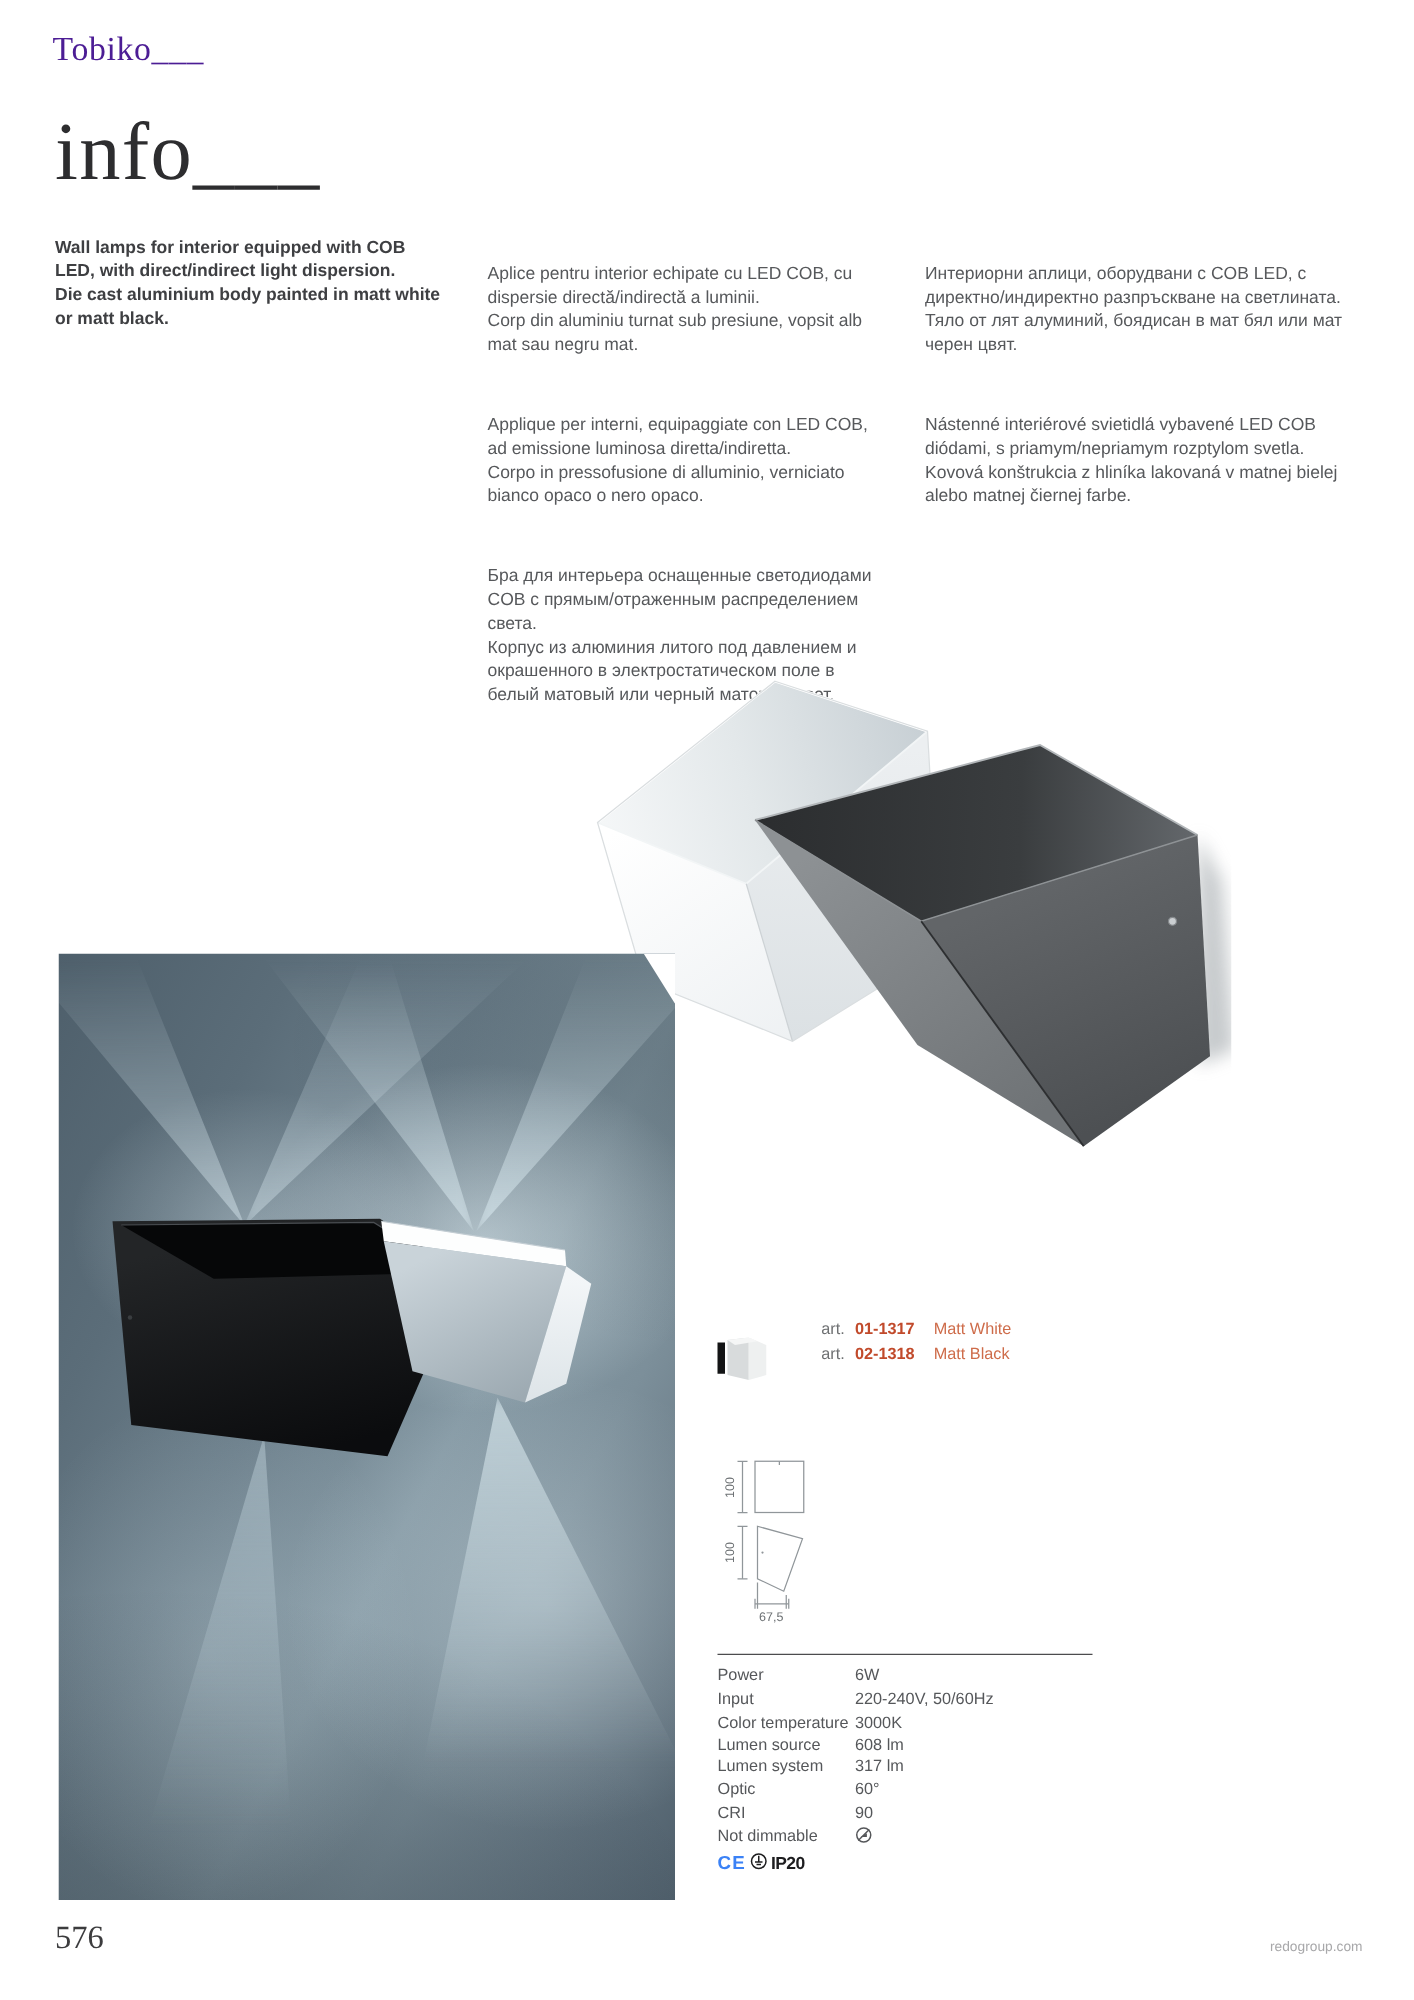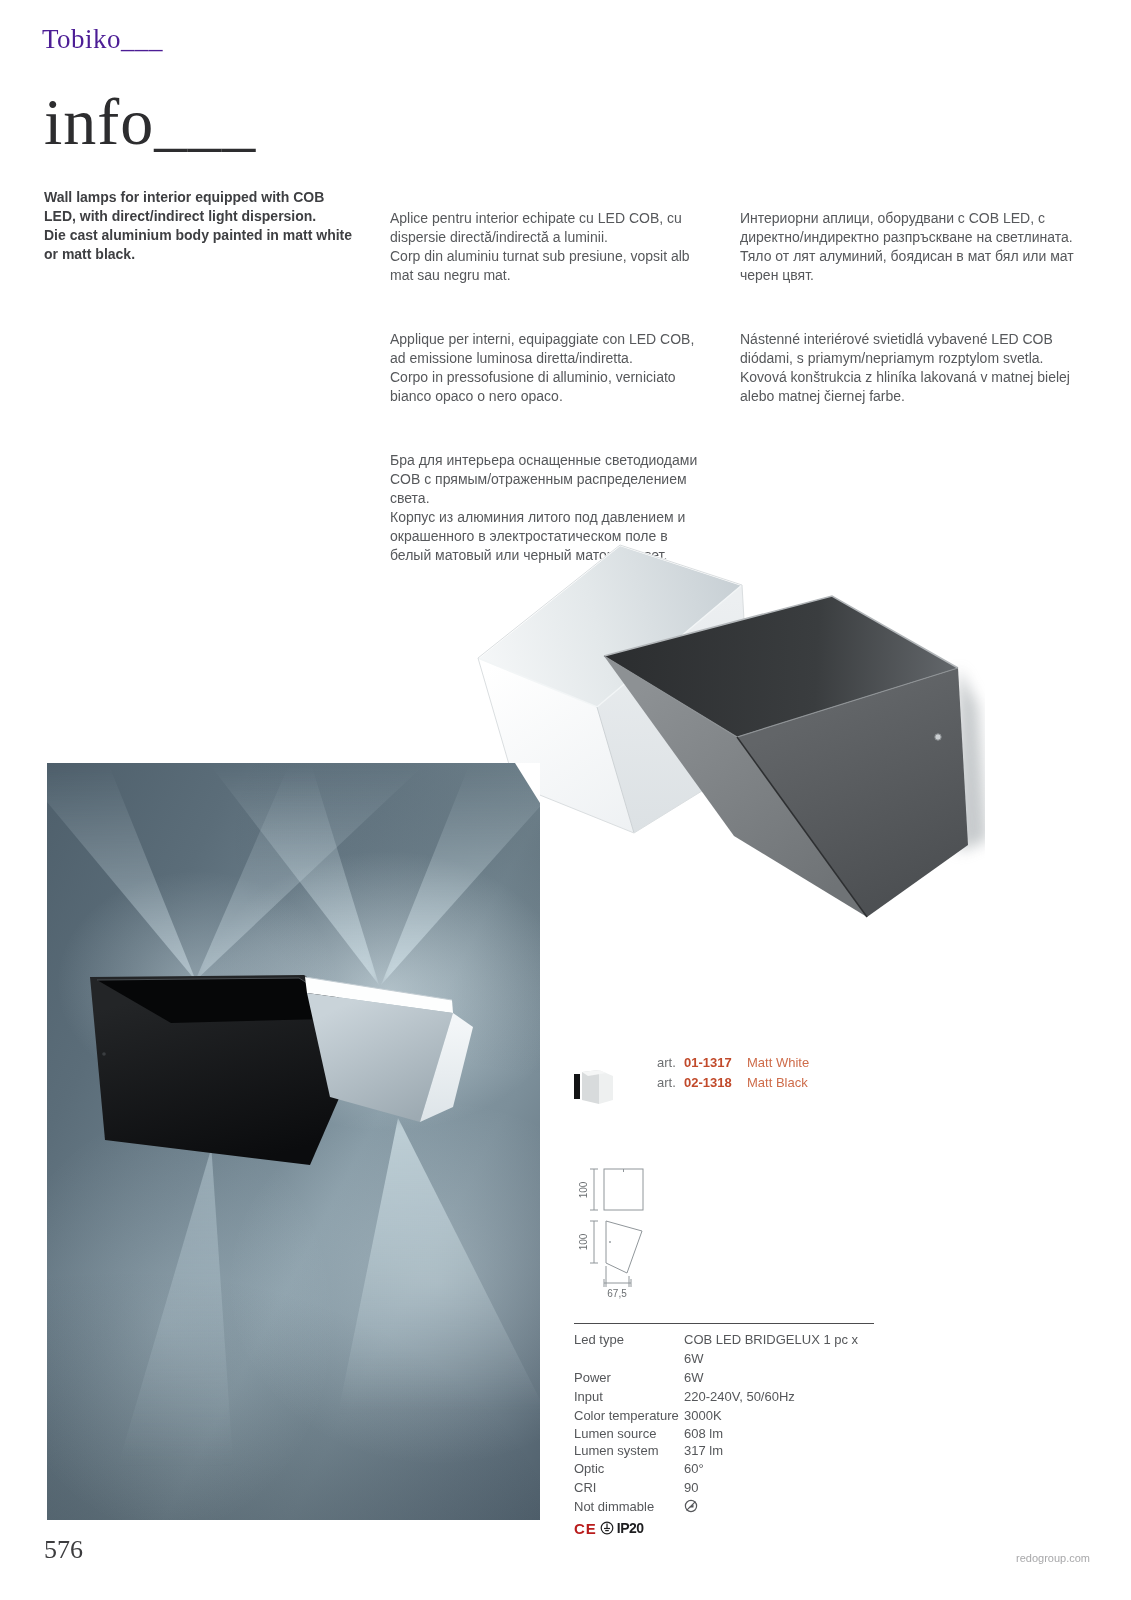--- a/index.html
+++ b/index.html
@@ -241,10 +241,6 @@
 
   <div class="spec-table">
     <div class="spec-row">
-      <span class="spec-label">Led type</span>
-      <span class="spec-value">COB LED BRIDGELUX 1 pc x 6W</span>
-    </div>
-    <div class="spec-row">
       <span class="spec-label">Power</span>
       <span class="spec-value">6W</span>
     </div>

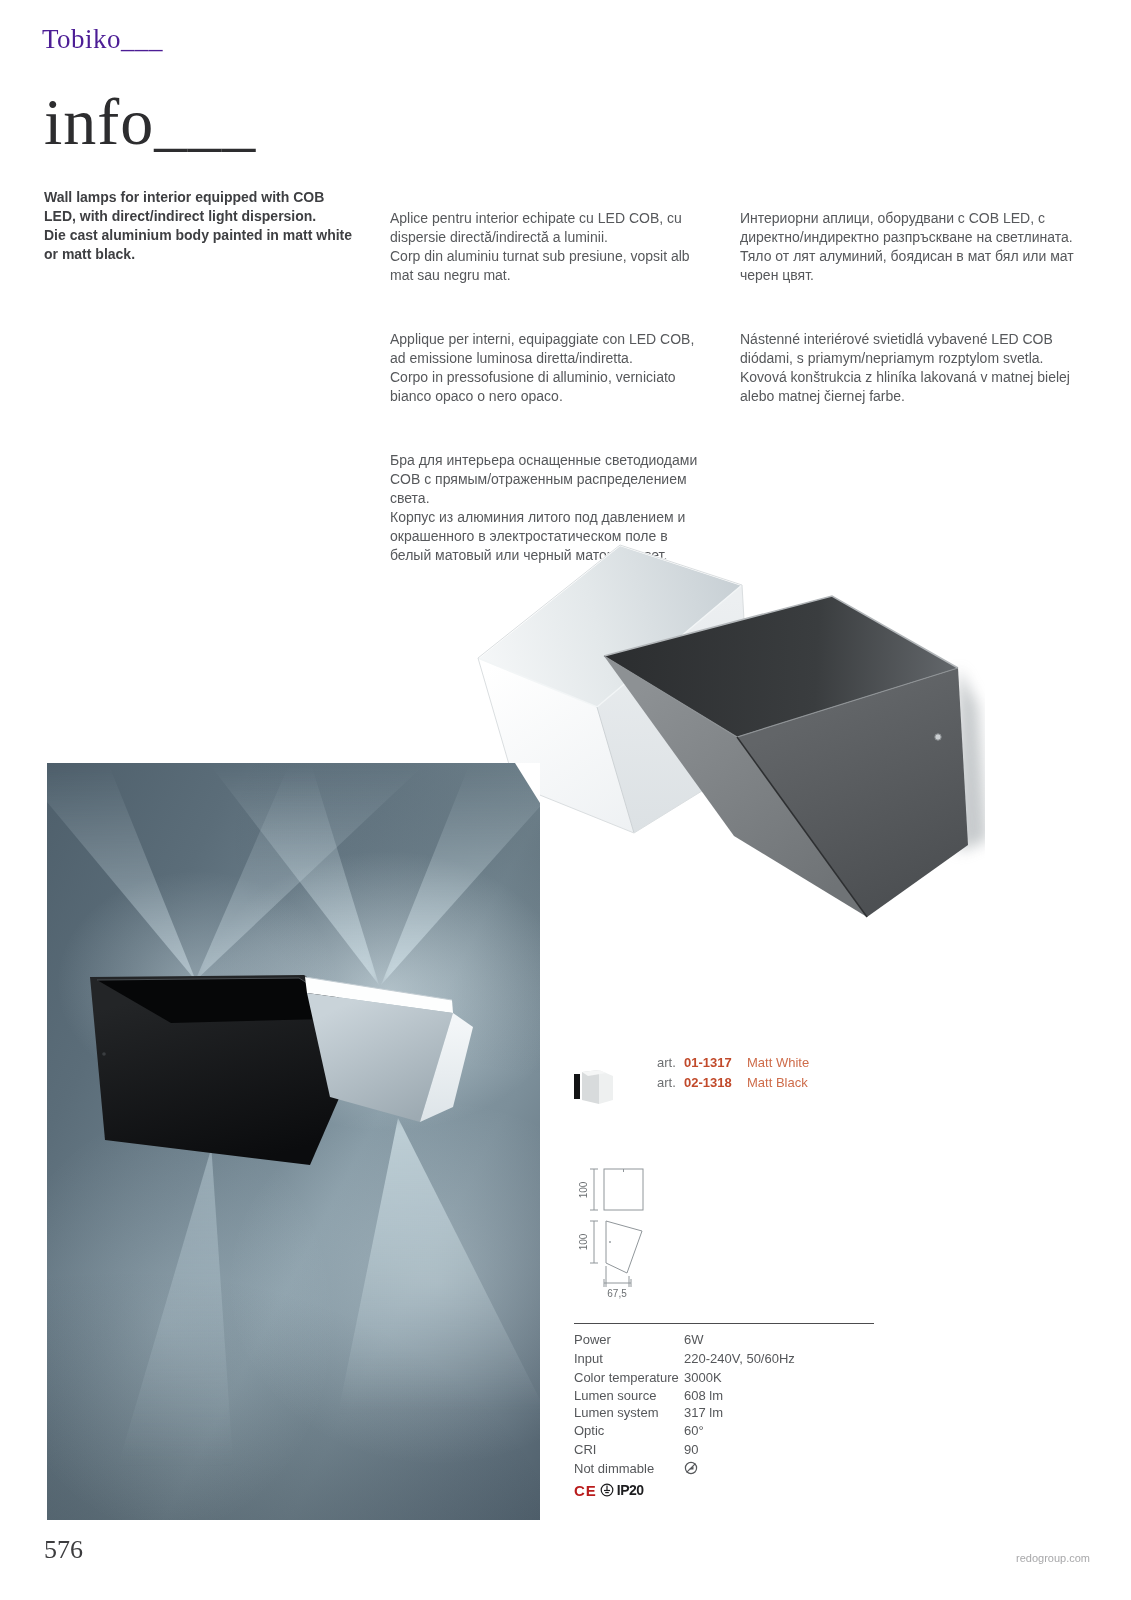--- a/index.html
+++ b/index.html
@@ -64,7 +64,7 @@
   .spec-label{width:110px;flex:none;}
   .spec-value{flex:1;}
   .cert-row{display:flex;align-items:center;gap:3px;margin-top:3px;}
-  .ce-mark{font-weight:700;font-size:15px;color:#b91c1c;letter-spacing:1px;}
+  .ce-mark{font-weight:700;font-size:15px;color:#3b82f6;letter-spacing:1px;}
   .ip-rating{font-weight:700;font-size:14px;color:#1d1d1f;letter-spacing:-.5px;}
 
   .page-number{position:absolute;left:44px;top:1535px;font-size:26px;color:#3c3c3e;}

